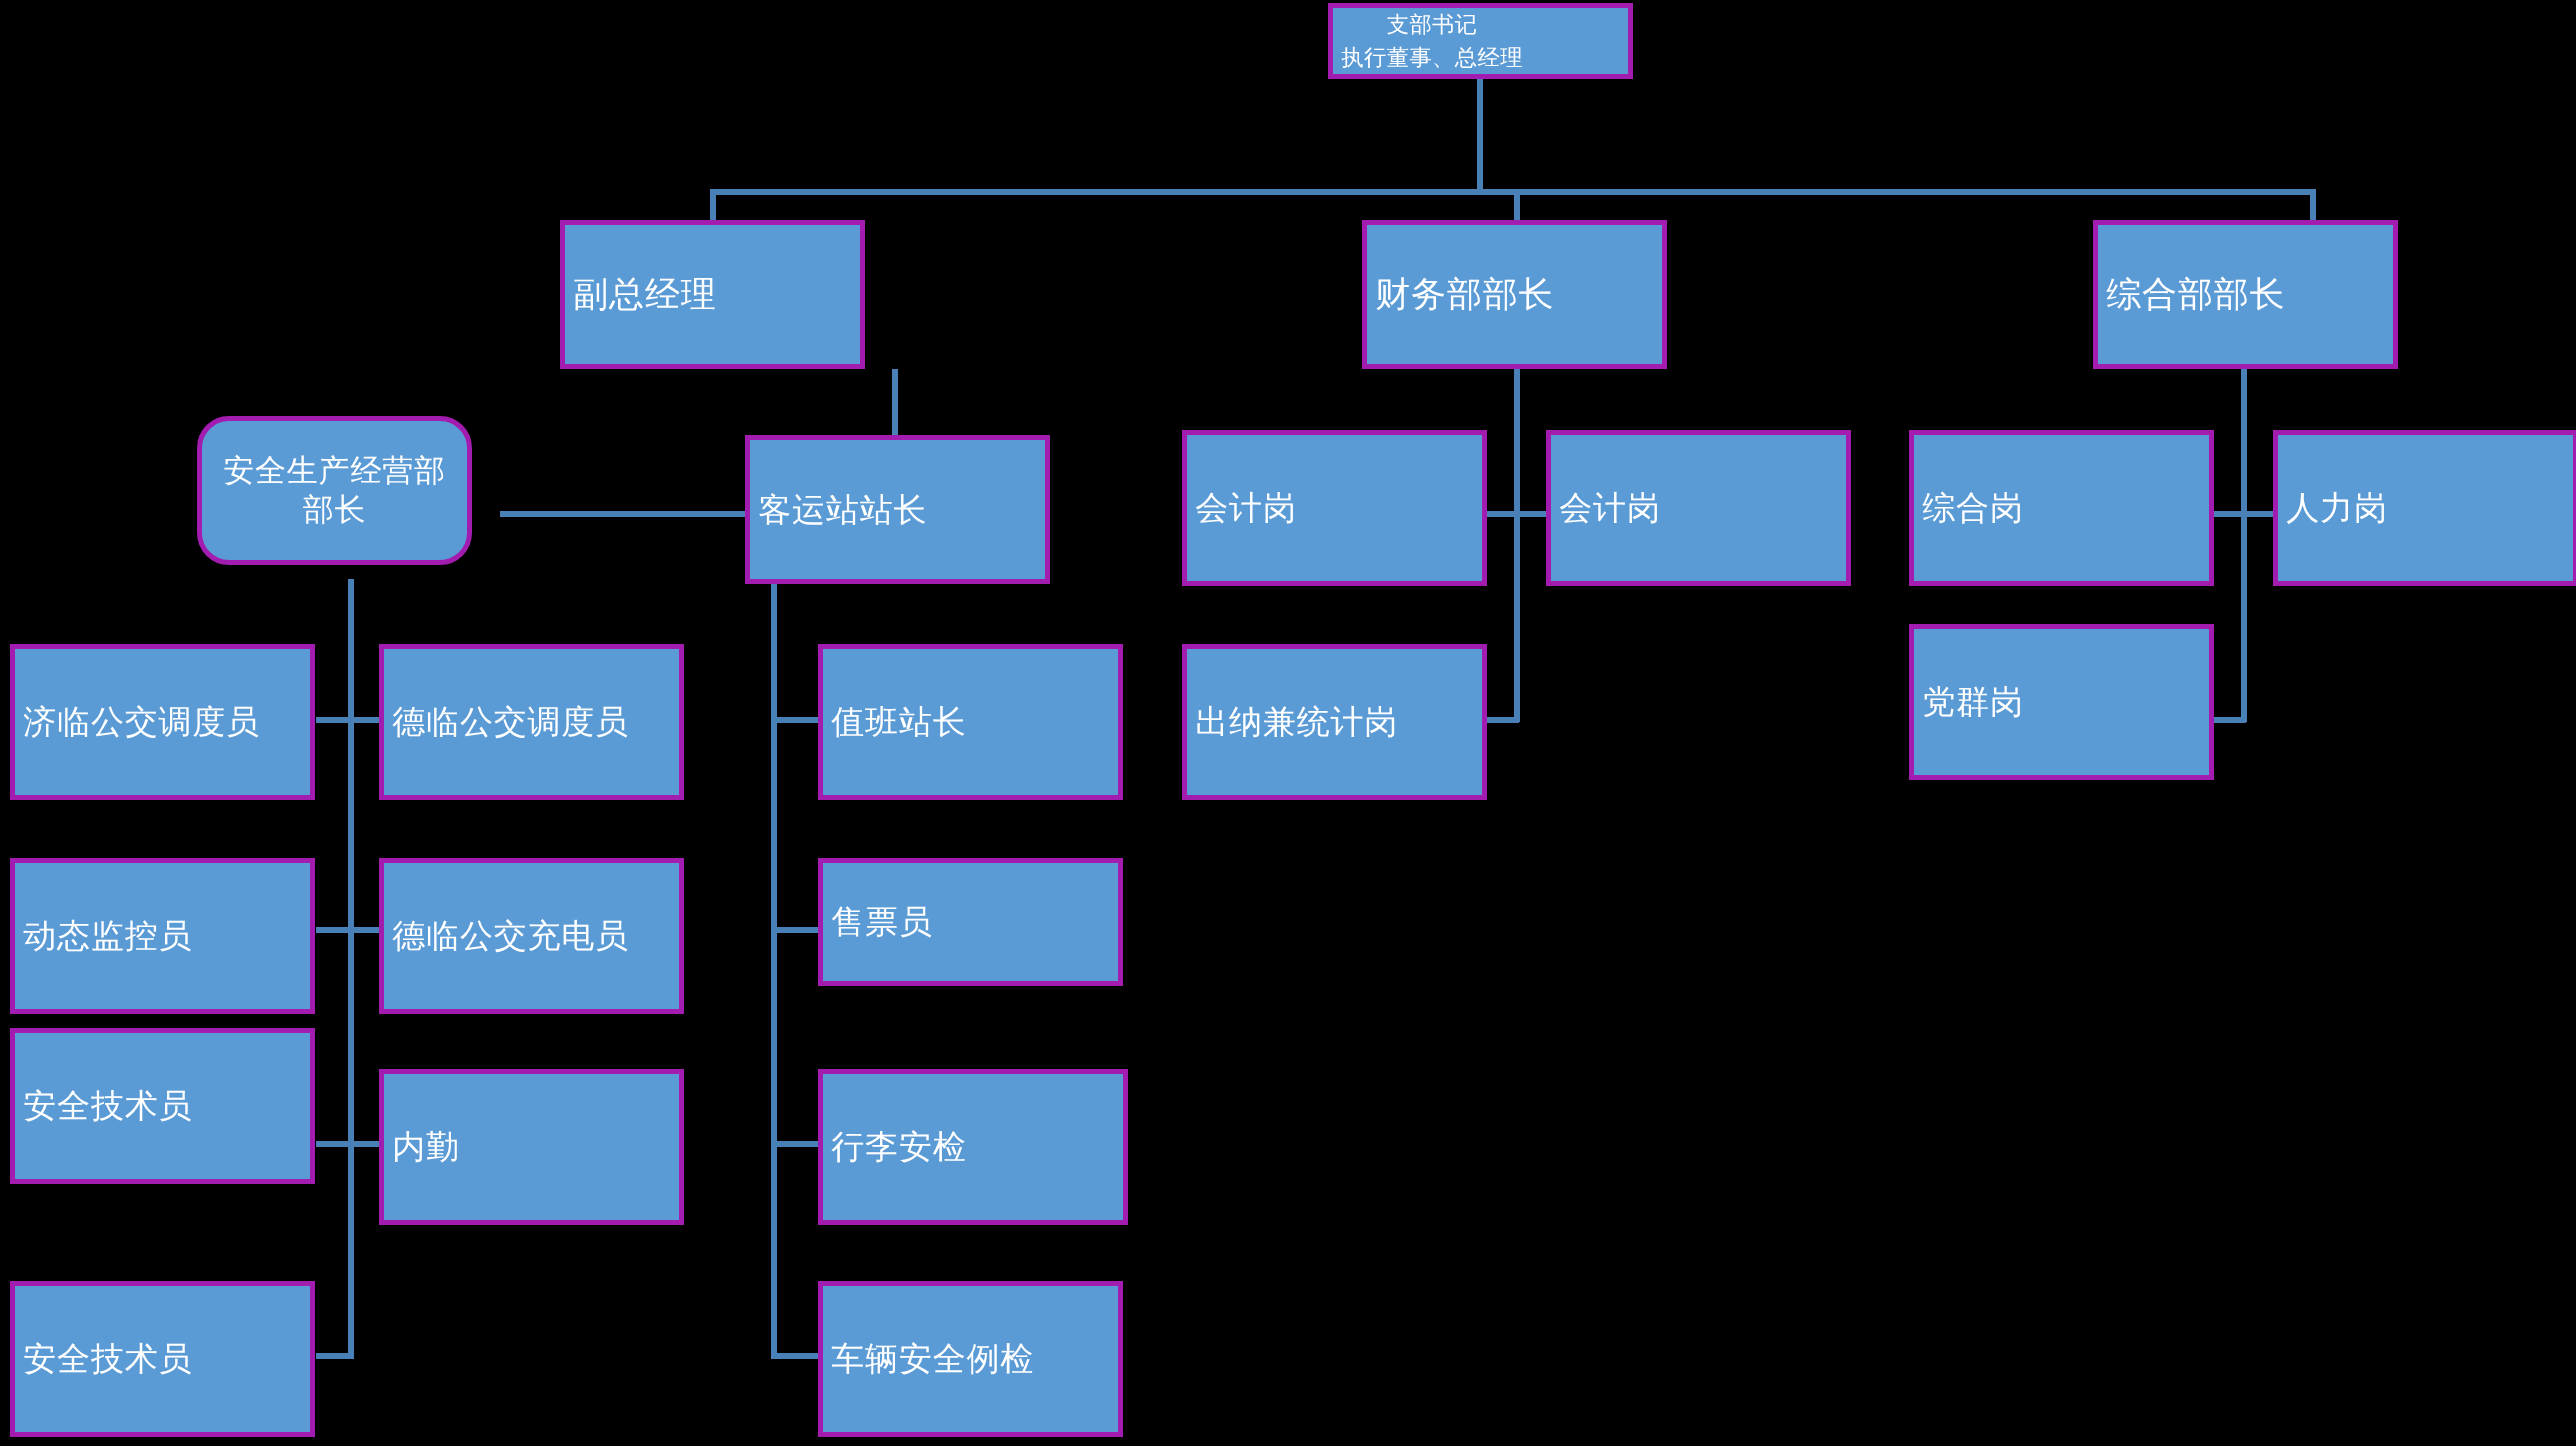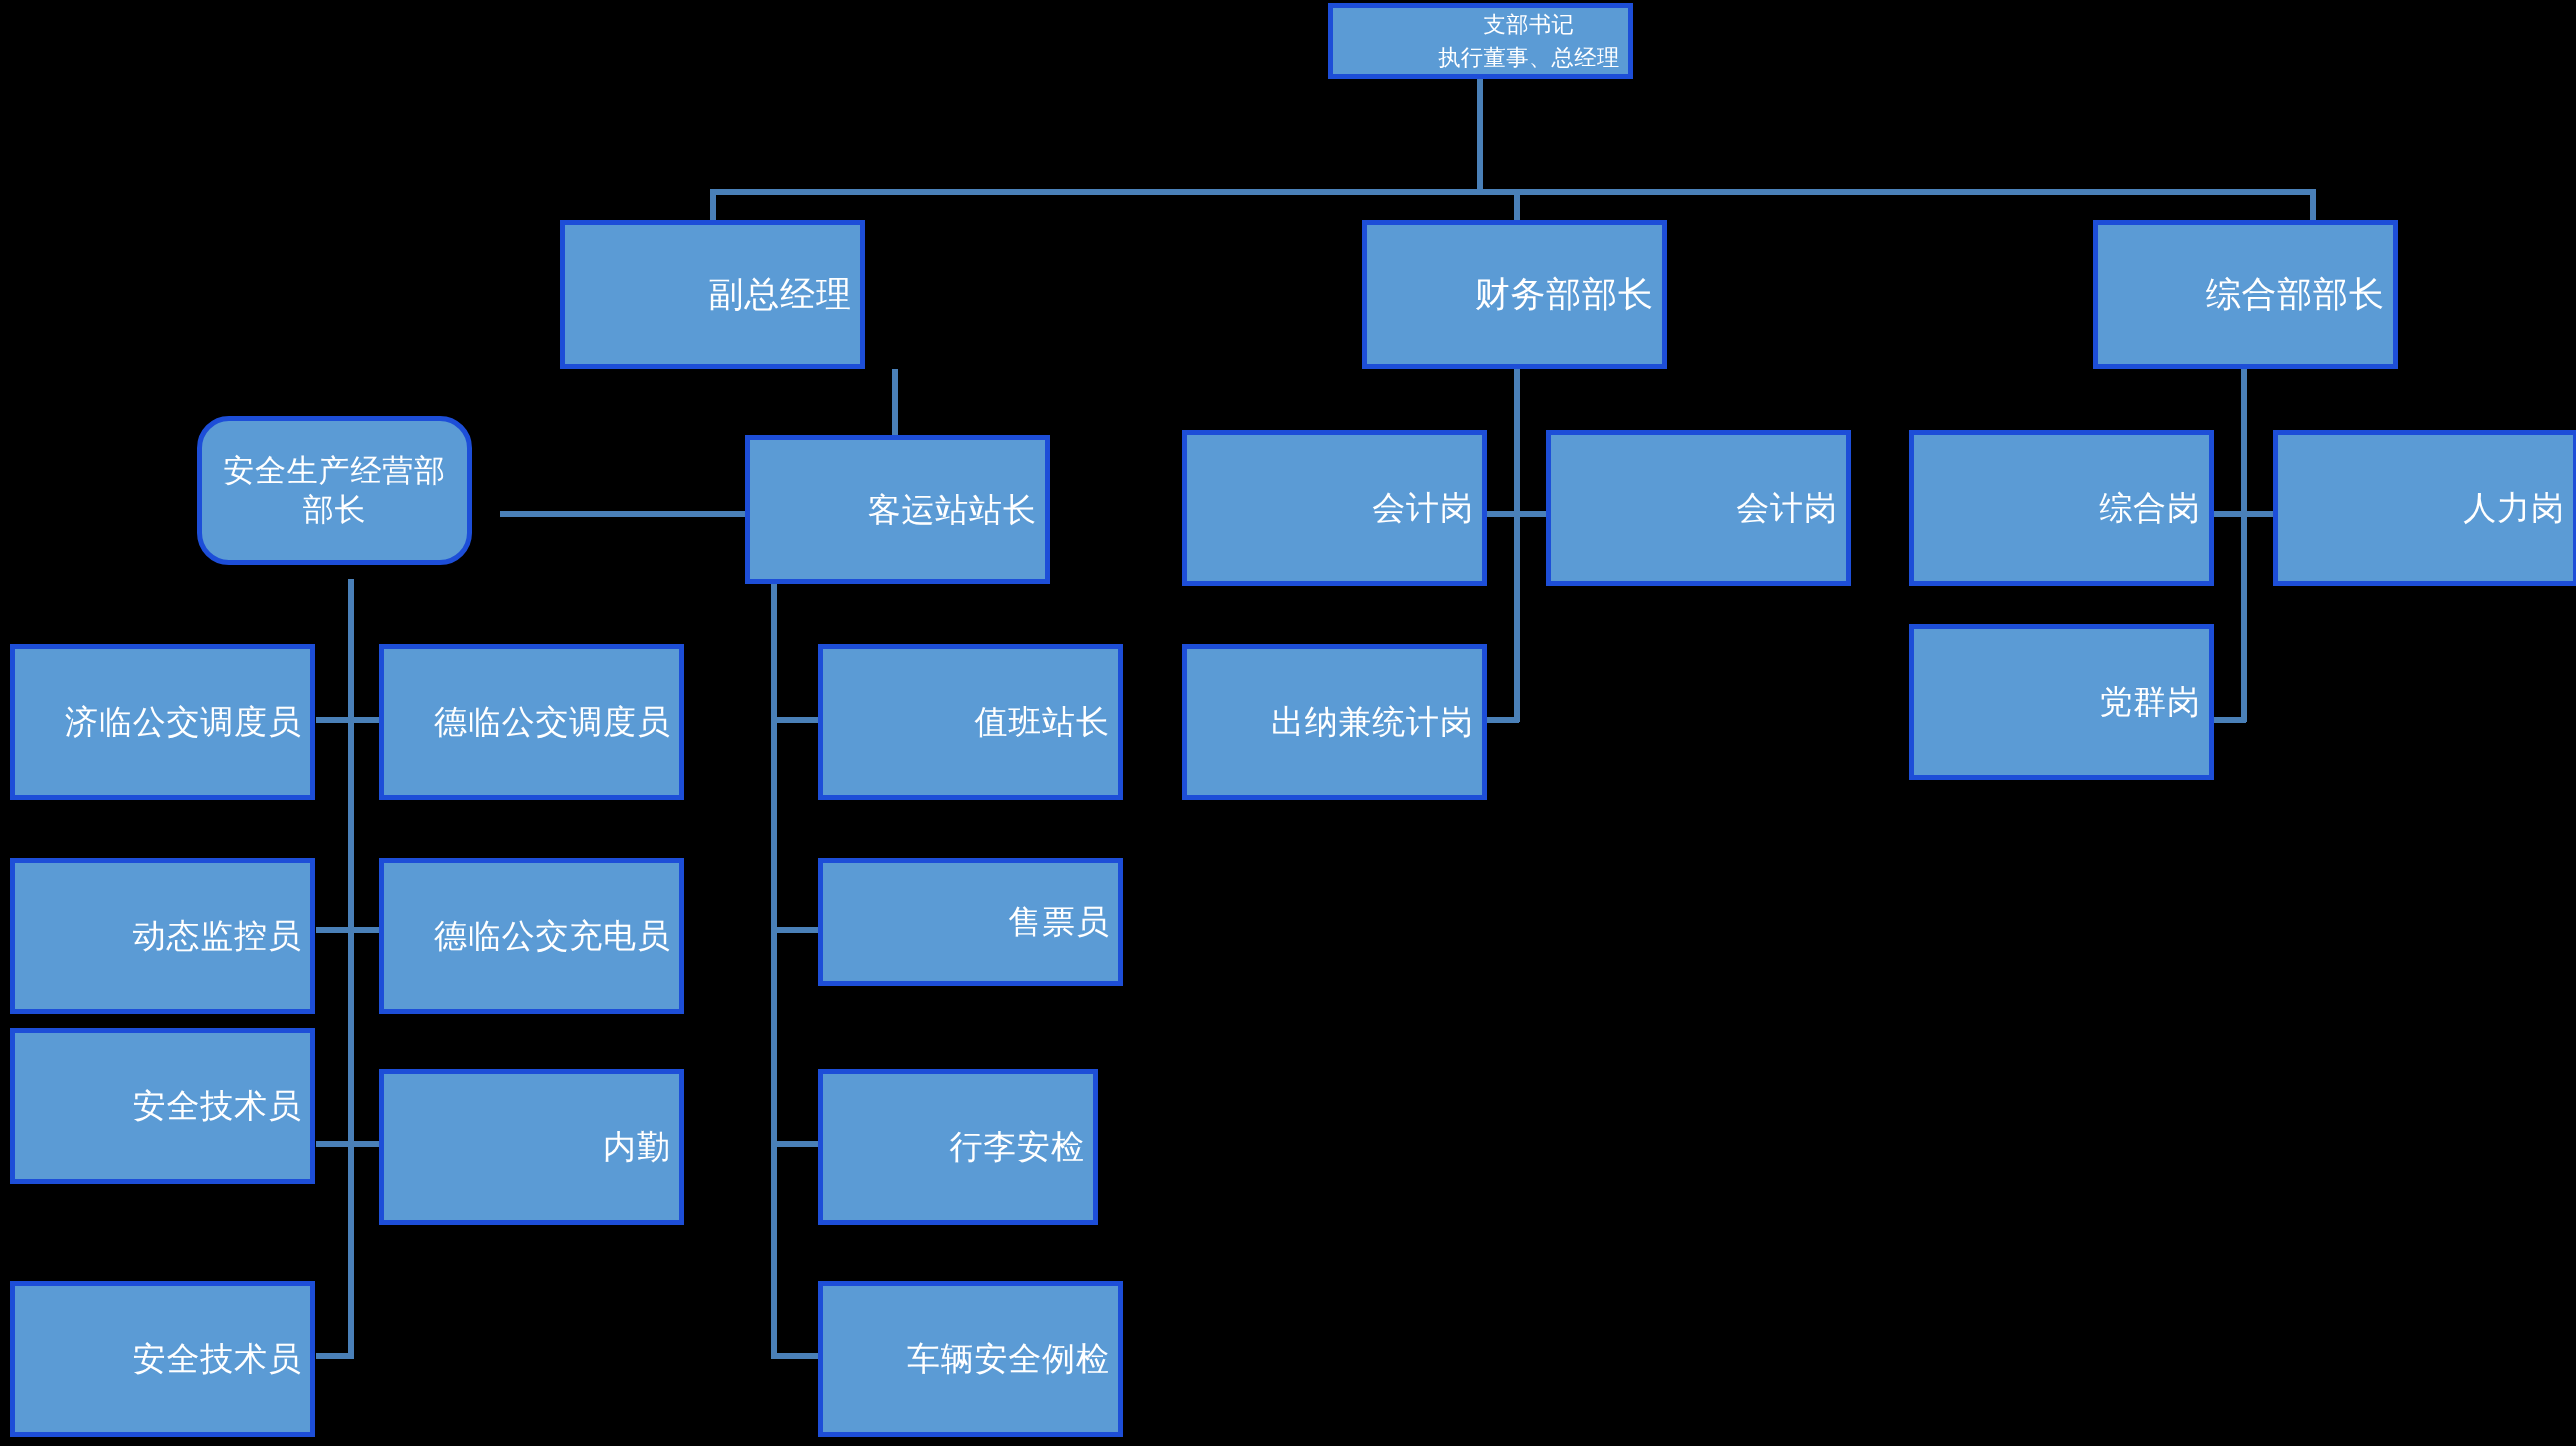--- a/index.html
+++ b/index.html
@@ -26,11 +26,11 @@
     position: absolute;
     box-sizing: border-box;
     background: #5b9bd5;
-    border: 5px solid #1d4ed8;
+    border: 5px solid #a21caf;
     z-index: 2;
     display: flex;
     align-items: center;
-    justify-content: flex-end;
+    justify-content: flex-start;
     text-align: center;
   }
   .node .label {

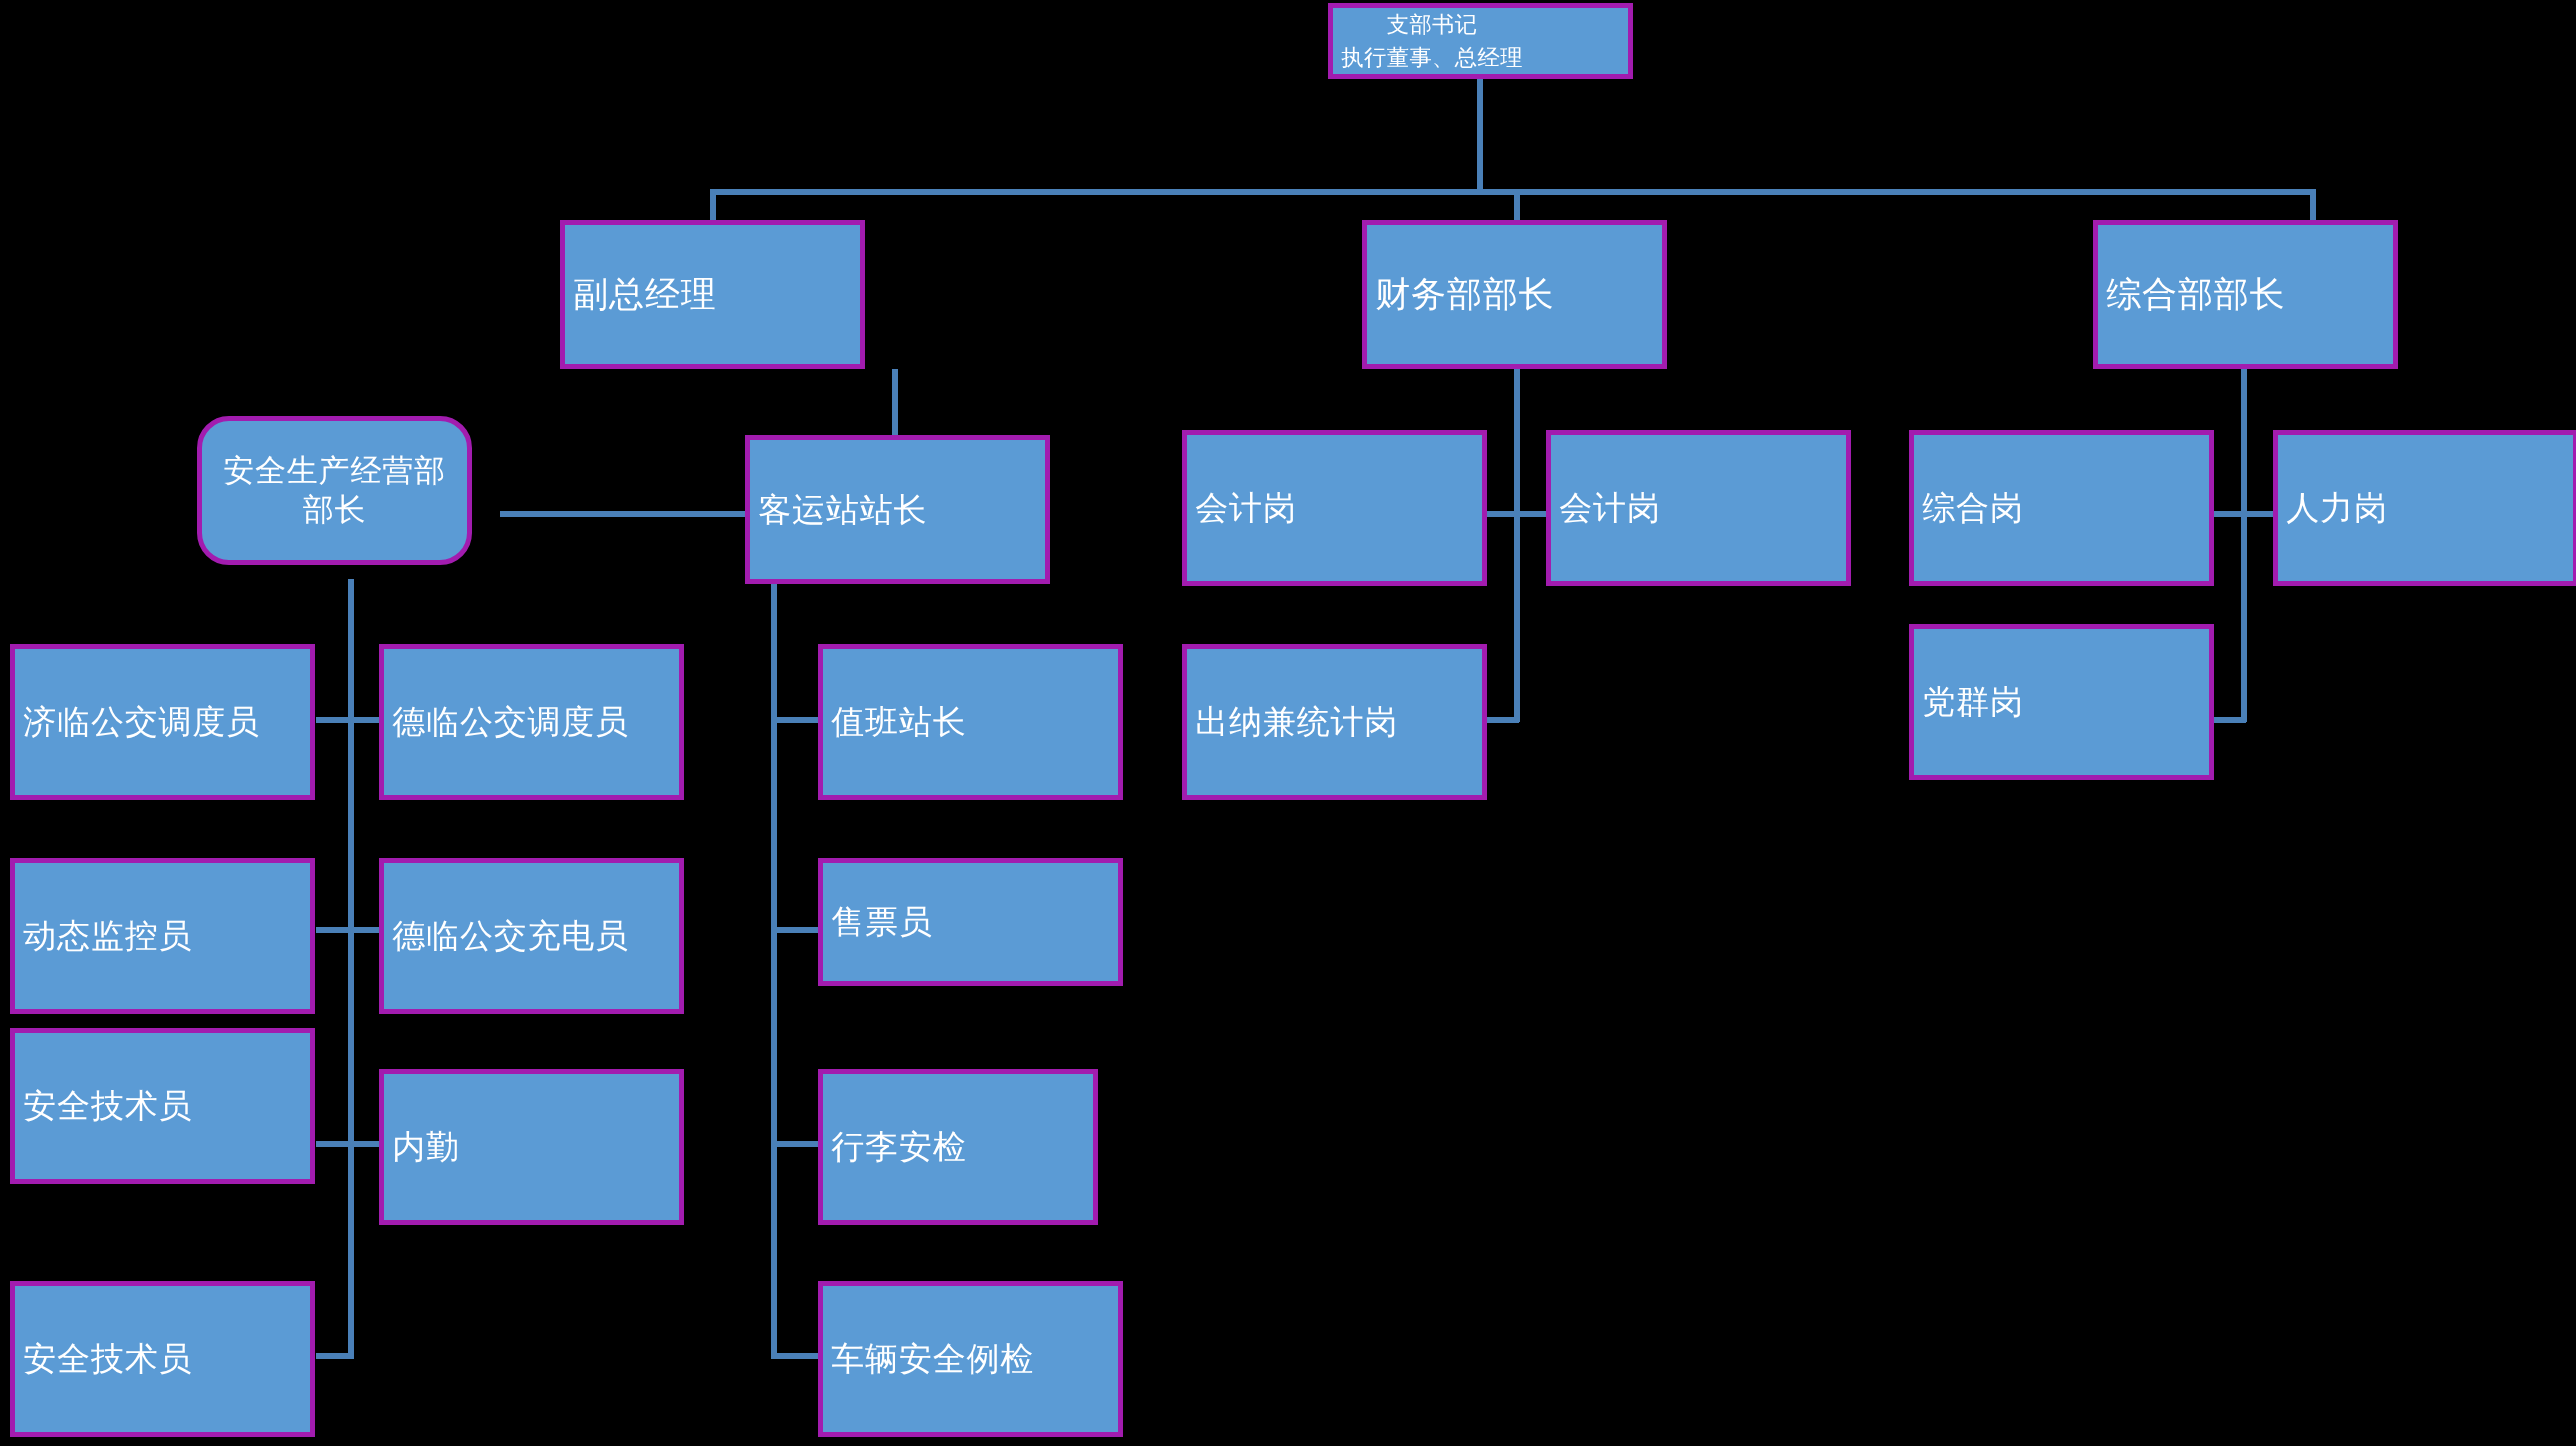--- a/index.html
+++ b/index.html
@@ -189,7 +189,7 @@
     <span class="label">售票员</span>
   </div>
 
-  <div class="node" style="left:818px; top:1069px; width:280px; height:156px;">
+  <div class="node" style="left:818px; top:1069px; width:310px; height:156px;">
     <span class="label">行李安检</span>
   </div>
 

